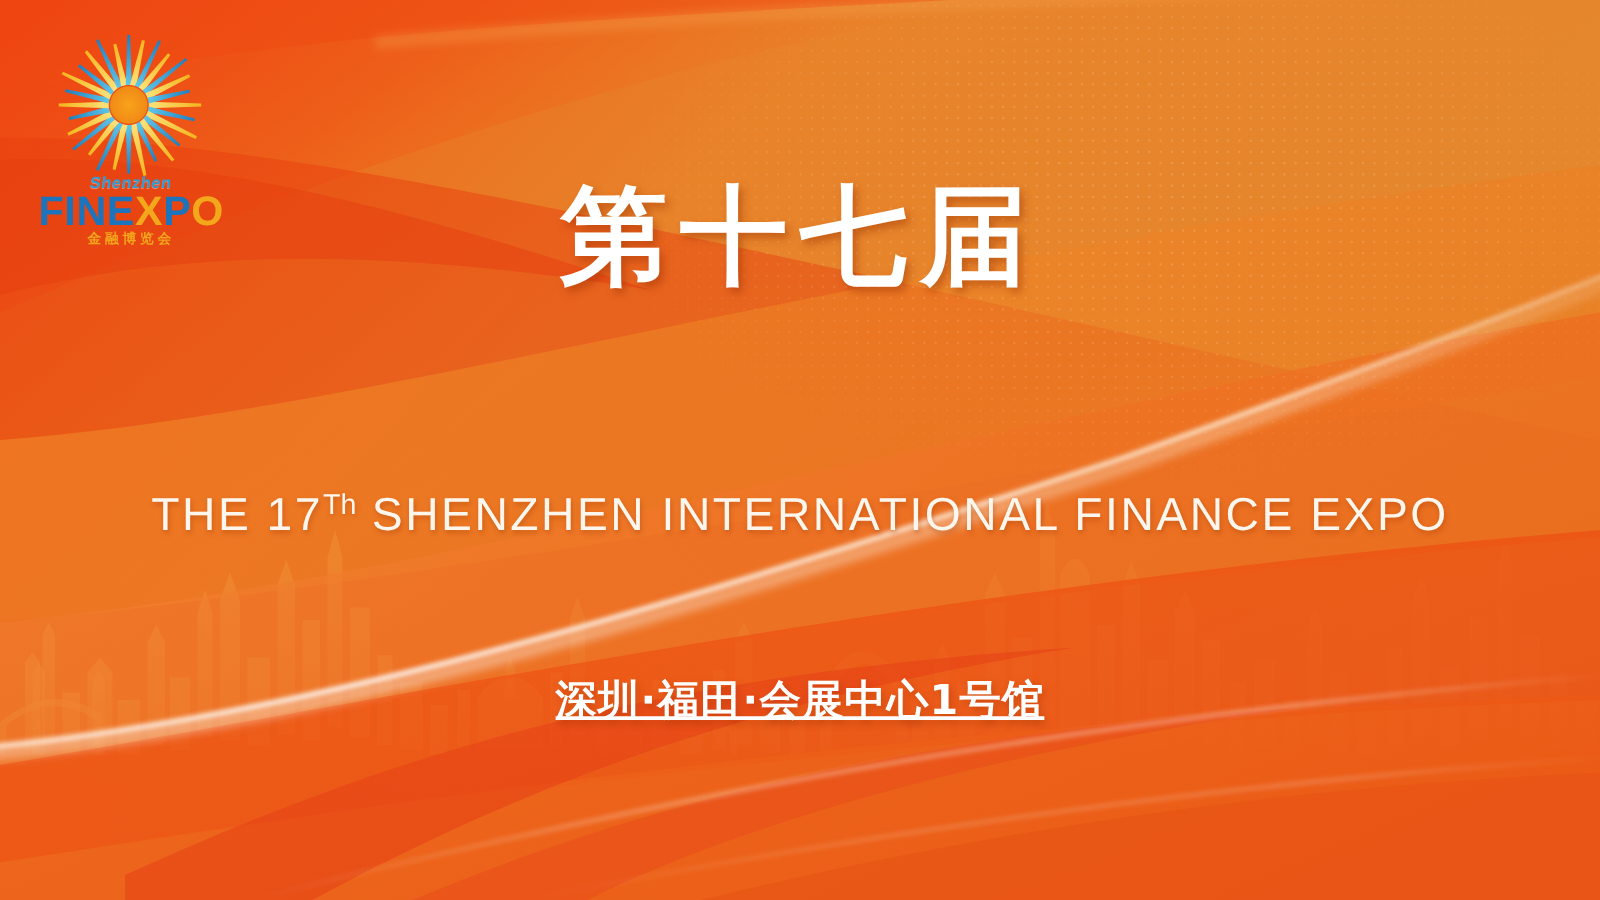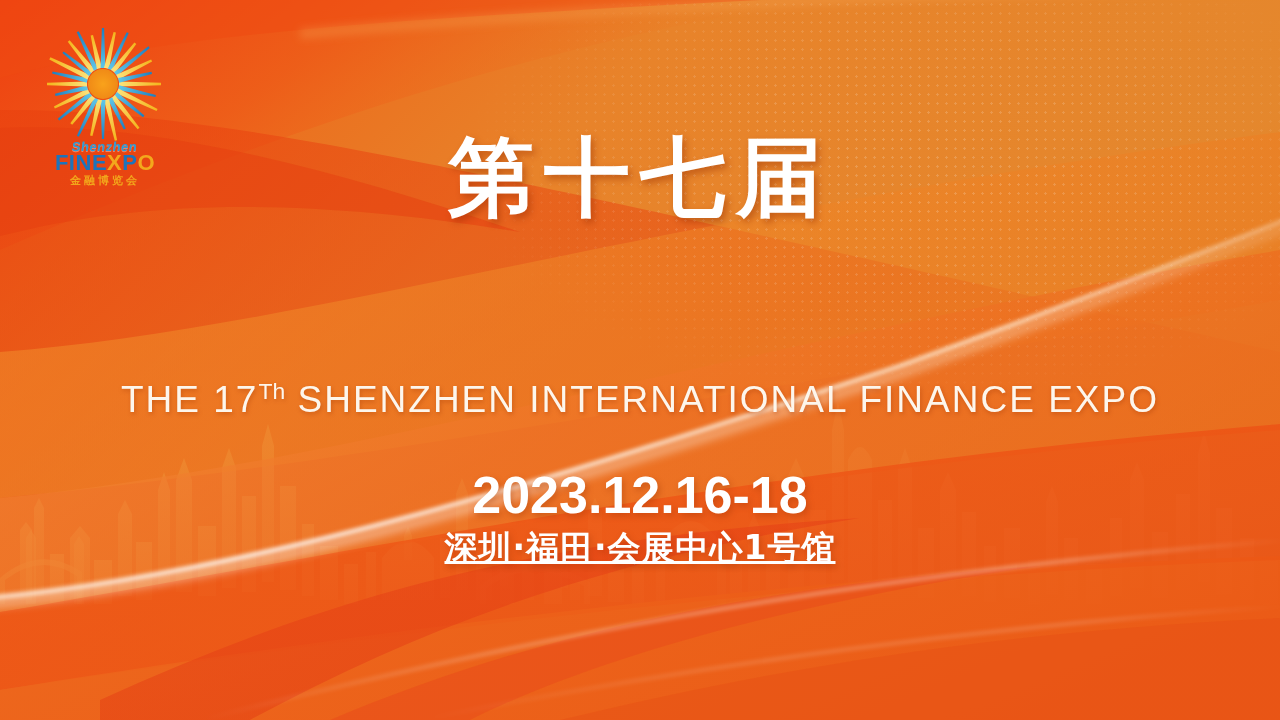--- a/index.html
+++ b/index.html
@@ -31,7 +31,7 @@
     transform:skewX(-8deg);display:inline-block;margin-bottom:-1px;
   }
   .lg-finexpo{
-    font-size:22px;font-weight:900;letter-spacing:.5px;line-height:1;
+    font-size:33px;font-weight:900;letter-spacing:.5px;line-height:1;
     color:#1C74BC;-webkit-text-stroke:0px;
     display:block;margin-top:-2px;
   }

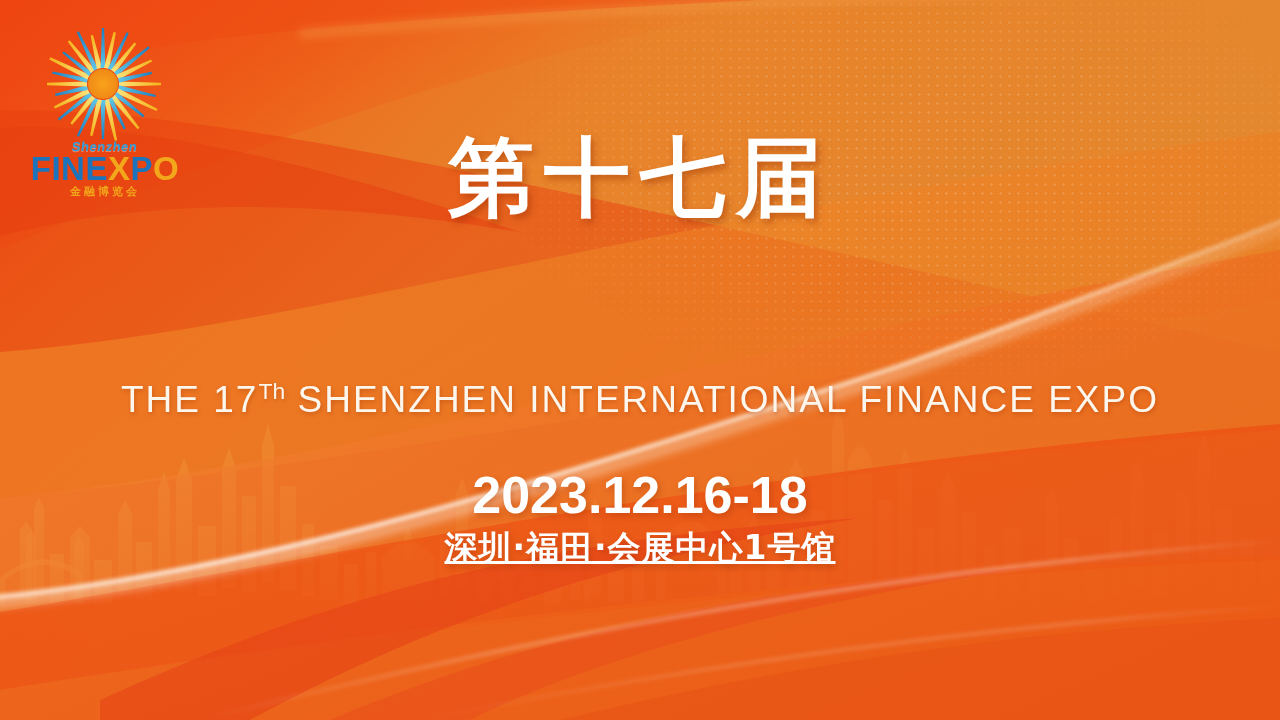--- a/index.html
+++ b/index.html
@@ -44,7 +44,7 @@
   }
 
   
-  #content{position:absolute;left:0;top:4px;width:1280px;height:517px;}
+  #content{position:absolute;left:0;top:16px;width:1280px;height:517px;}
 
   #line1{
     position:absolute;left:0;right:0;top:130px;text-align:center;

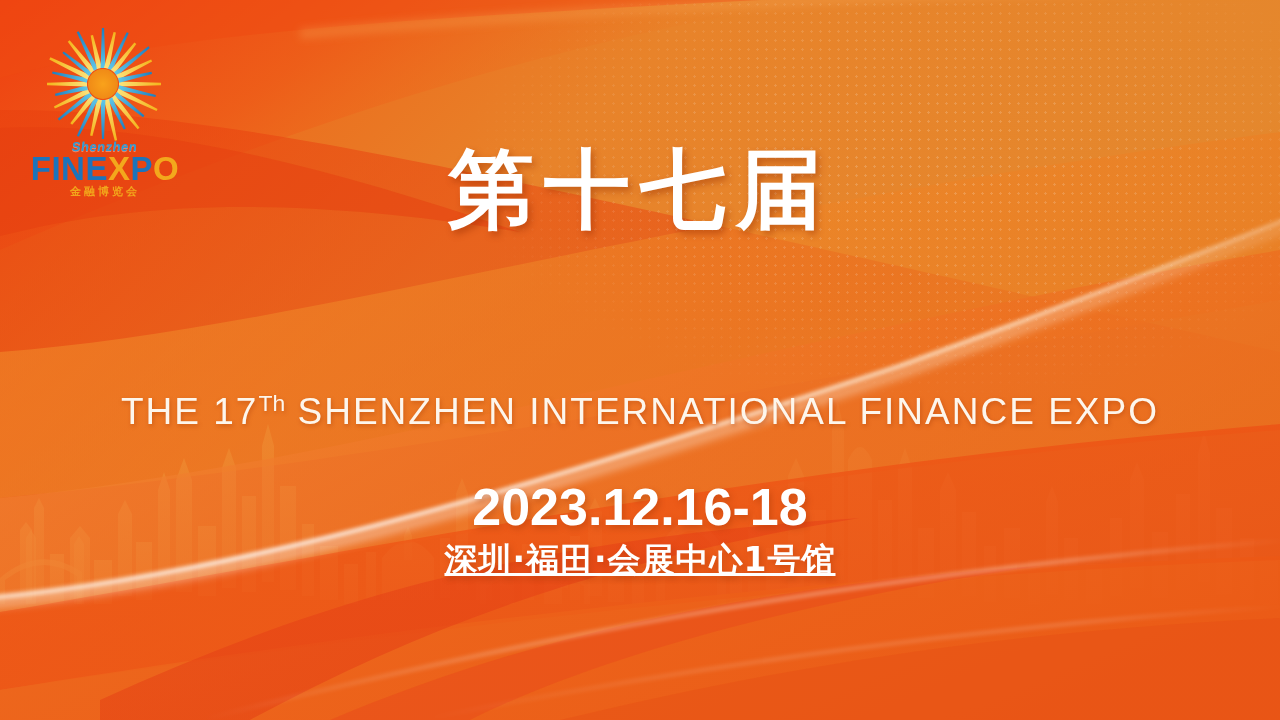--- a/index.html
+++ b/index.html
@@ -387,7 +387,6 @@
       <span>THE 17</span><span class="sup">Th</span><span> SHENZHEN INTERNATIONAL FINANCE EXPO</span>
     </div>
 
-    <div id="date">2023.12.16-18</div>
 
     <div id="venue">深圳·福田·会展中心1号馆</div>
   </div>

